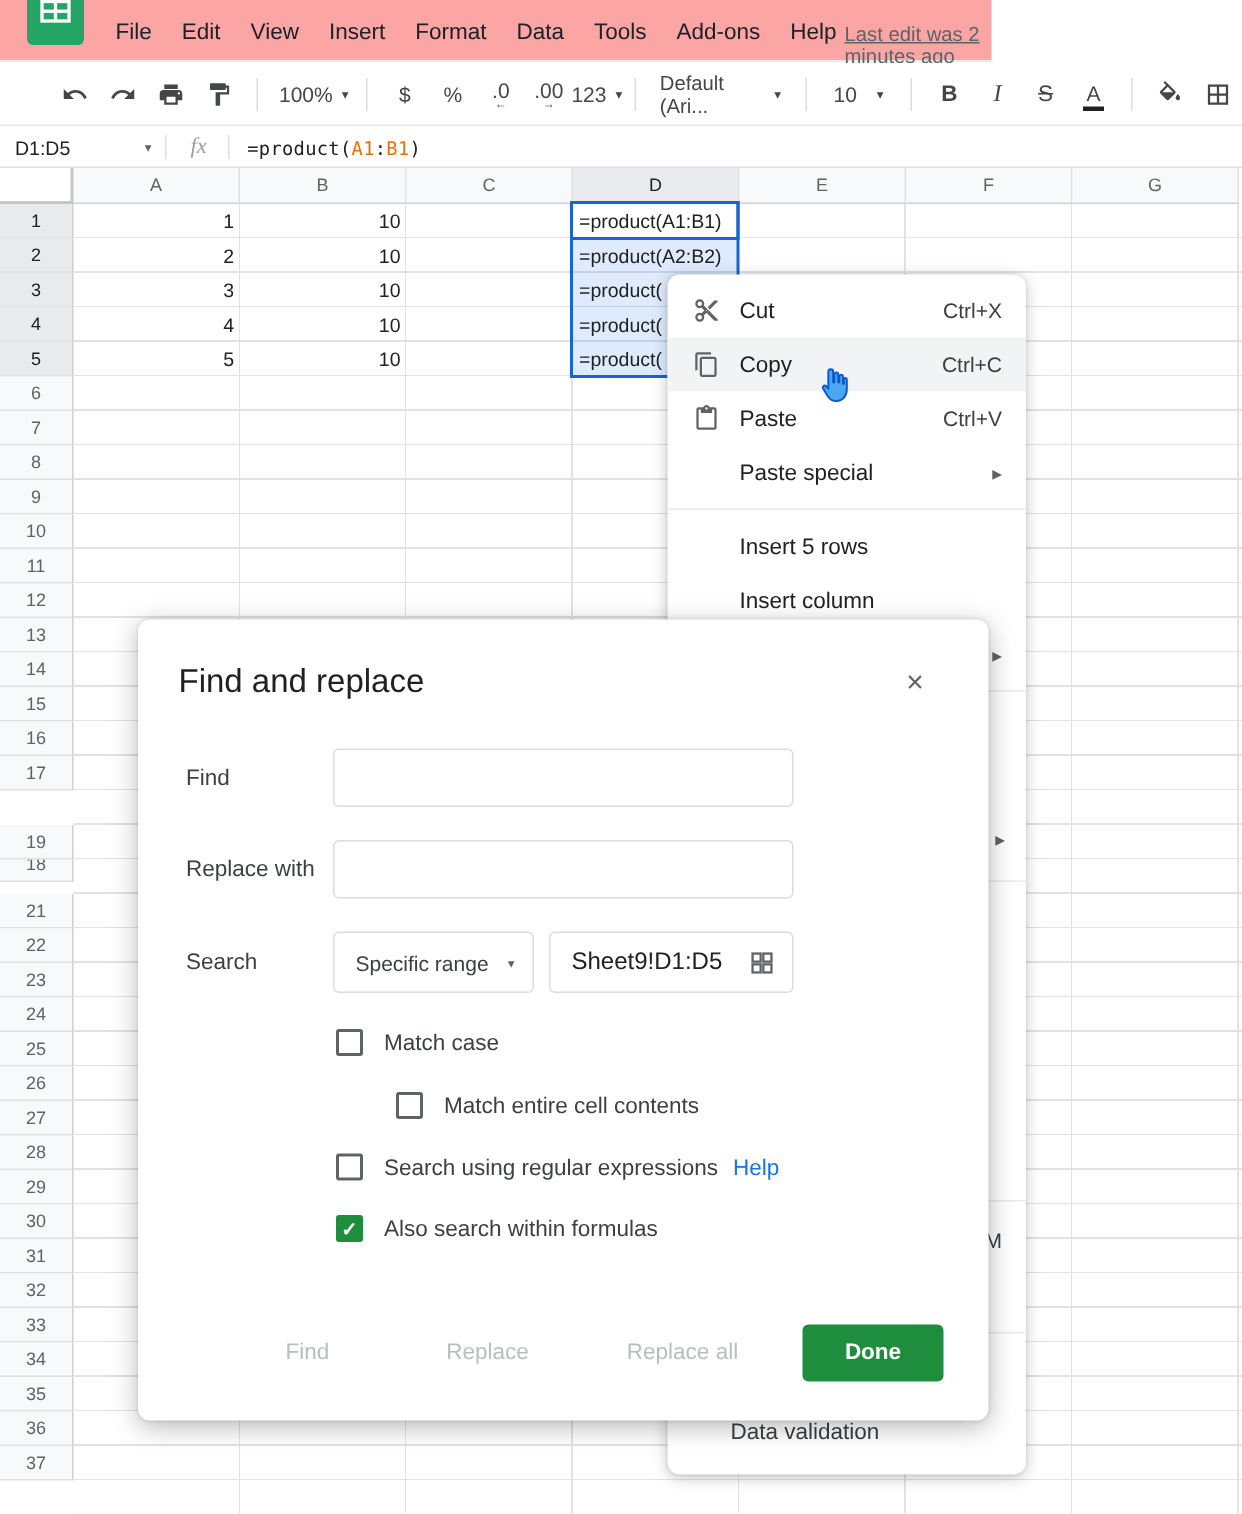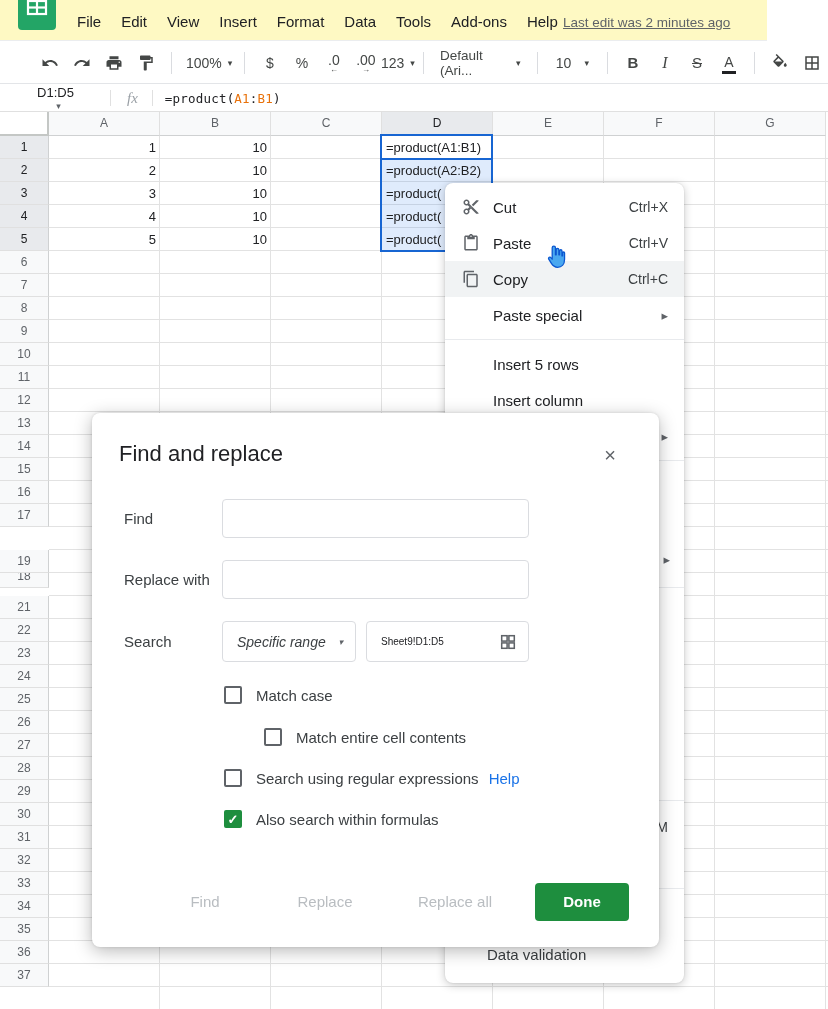--- a/index.html
+++ b/index.html
@@ -10,7 +10,7 @@
     -webkit-font-smoothing: antialiased;
   }
   
-  .menubar { position:absolute; top:0; left:0; width:767px; height:41px; background:#fef9c3; border-bottom:1px solid #ebedef; }
+  .menubar { position:absolute; top:0; left:0; width:661px; height:41px; background:#fca5a5; border-bottom:1px solid #ebedef; }
   .logo { position:absolute; left:18px; top:0; width:38px; height:30px; }
   .menu-items { position:absolute; left:75px; top:11px; display:flex; gap:16px; }
   .menu-item { font-size:15px; color:#202124; padding:2px 2px; cursor:default; }

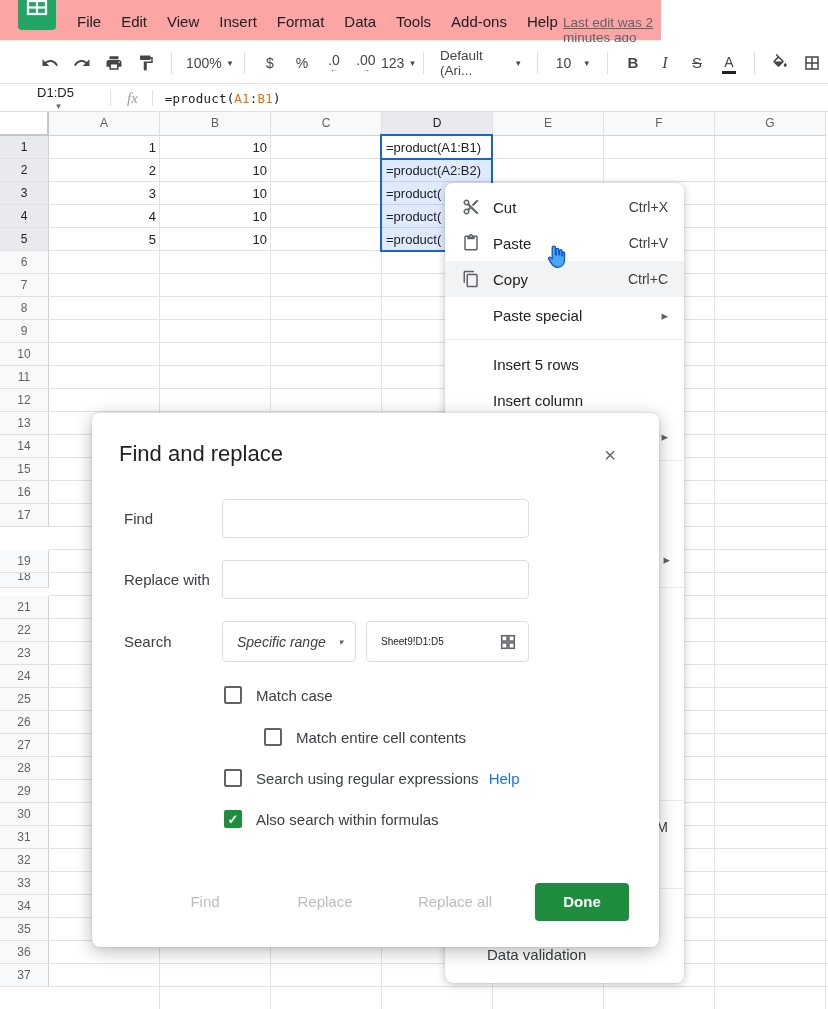--- a/index.html
+++ b/index.html
@@ -33,7 +33,7 @@
   .decbtn .mini { font-size:8px; line-height:7px; }
   
   .formulabar { position:absolute; top:85px; left:0; width:828px; height:27px; background:#fff; border-bottom:1px solid #e0e0e0; display:flex; align-items:center; }
-  .namebox { width:110px; height:100%; display:flex; align-items:center; justify-content:space-between; padding:0 9px 0 10px; font-size:13px; color:#202124;flex-direction:column; }
+  .namebox { width:110px; height:100%; display:flex; align-items:center; justify-content:space-between; padding:0 9px 0 10px; font-size:13px; color:#202124; }
   .namebox .tarrow { font-size:9px; color:#5f6368; }
   .vsep { width:1px; height:16px; background:#e0e0e0; }
   .fx { font-family:"Liberation Serif", serif; font-style:italic; color:#9aa0a6; font-size:15px; padding:0 14px 0 16px; }

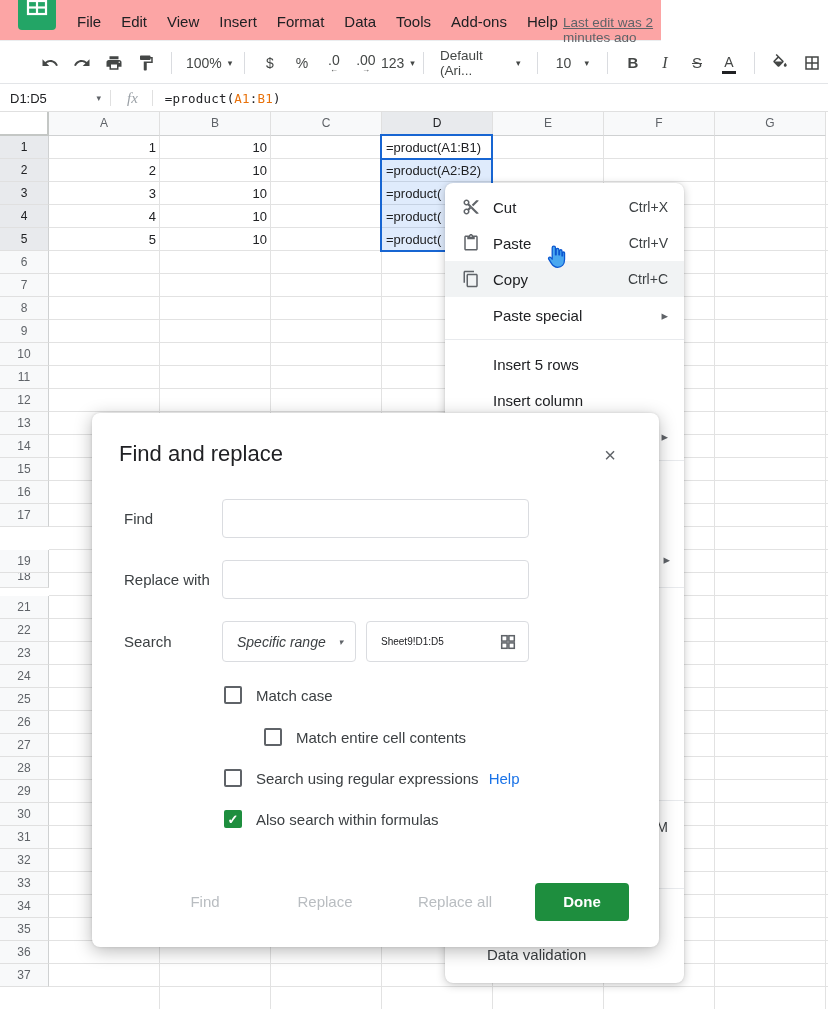--- a/index.html
+++ b/index.html
@@ -295,19 +295,19 @@
           <div class="label">Cut</div>
           <div class="shortcut">Ctrl+X</div>
         </div>
+        <div class="ctx-item highlight">
+          <svg viewBox="0 0 24 24">
+            <path d="M16 1H4c-1.1 0-2 .9-2 2v14h2V3h12V1zm3 4H8c-1.1 0-2 .9-2 2v14c0 1.1.9 2 2 2h11c1.1 0 2-.9 2-2V7c0-1.1-.9-2-2-2zm0 16H8V7h11v14z"></path>
+          </svg>
+          <div class="label">Copy</div>
+          <div class="shortcut">Ctrl+C</div>
+        </div>
         <div class="ctx-item">
           <svg viewBox="0 0 24 24">
             <path d="M19 2h-4.18C14.4.84 13.3 0 12 0c-1.3 0-2.4.84-2.82 2H5c-1.1 0-2 .9-2 2v16c0 1.1.9 2 2 2h14c1.1 0 2-.9 2-2V4c0-1.1-.9-2-2-2zm-7 0c.55 0 1 .45 1 1s-.45 1-1 1-1-.45-1-1 .45-1 1-1zm7 18H5V4h2v3h10V4h2v16z"></path>
           </svg>
           <div class="label">Paste</div>
           <div class="shortcut">Ctrl+V</div>
-        </div>
-        <div class="ctx-item highlight">
-          <svg viewBox="0 0 24 24">
-            <path d="M16 1H4c-1.1 0-2 .9-2 2v14h2V3h12V1zm3 4H8c-1.1 0-2 .9-2 2v14c0 1.1.9 2 2 2h11c1.1 0 2-.9 2-2V7c0-1.1-.9-2-2-2zm0 16H8V7h11v14z"></path>
-          </svg>
-          <div class="label">Copy</div>
-          <div class="shortcut">Ctrl+C</div>
         </div>
         <div class="ctx-item noicon">
           <div class="label">Paste special</div>

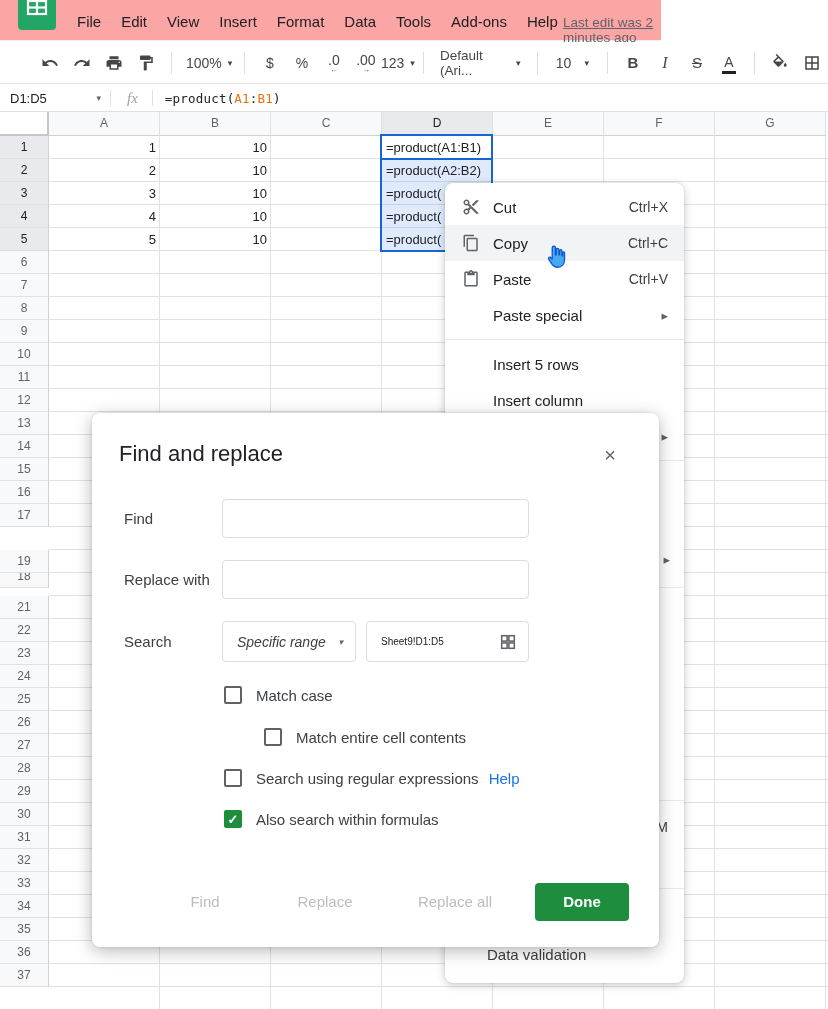--- a/index.html
+++ b/index.html
@@ -74,7 +74,7 @@
   .dlg-close { position:absolute; left:505px; top:29px; width:26px; height:26px; text-align:center; line-height:26px; font-size:20px; color:#5f6368; cursor:default; }
   .dlg-label { position:absolute; left:32px; font-size:15px; color:#3c4043; }
   .dlg-input { position:absolute; left:130px; width:307px; height:39px; border:1px solid #dadce0; border-radius:4px; background:#fff; font-size:14px; color:#202124; padding:0 10px; outline:none; font-family:"Liberation Sans", sans-serif; }
-  .dlg-select { position:absolute; left:130px; top:208px; width:134px; height:41px; border:1px solid #dadce0; border-radius:4px; display:flex; align-items:center; justify-content:space-between; padding:0 12px 0 14px; font-size:14px; color:#3c4043;font-style:italic; }
+  .dlg-select { position:absolute; left:130px; top:208px; width:134px; height:41px; border:1px solid #dadce0; border-radius:4px; display:flex; align-items:center; justify-content:space-between; padding:0 12px 0 14px; font-size:14px; color:#3c4043; }
   .dlg-select .tarrow { color:#5f6368; }
   .dlg-range { position:absolute; left:274px; top:208px; width:163px; height:41px; border:1px solid #dadce0; border-radius:4px; display:flex; align-items:center; justify-content:space-between; padding:0 11px 0 14px; font-size:10px; color:#202124; }
   .cbx-row { position:absolute; left:132px; display:flex; align-items:center; height:18px; }

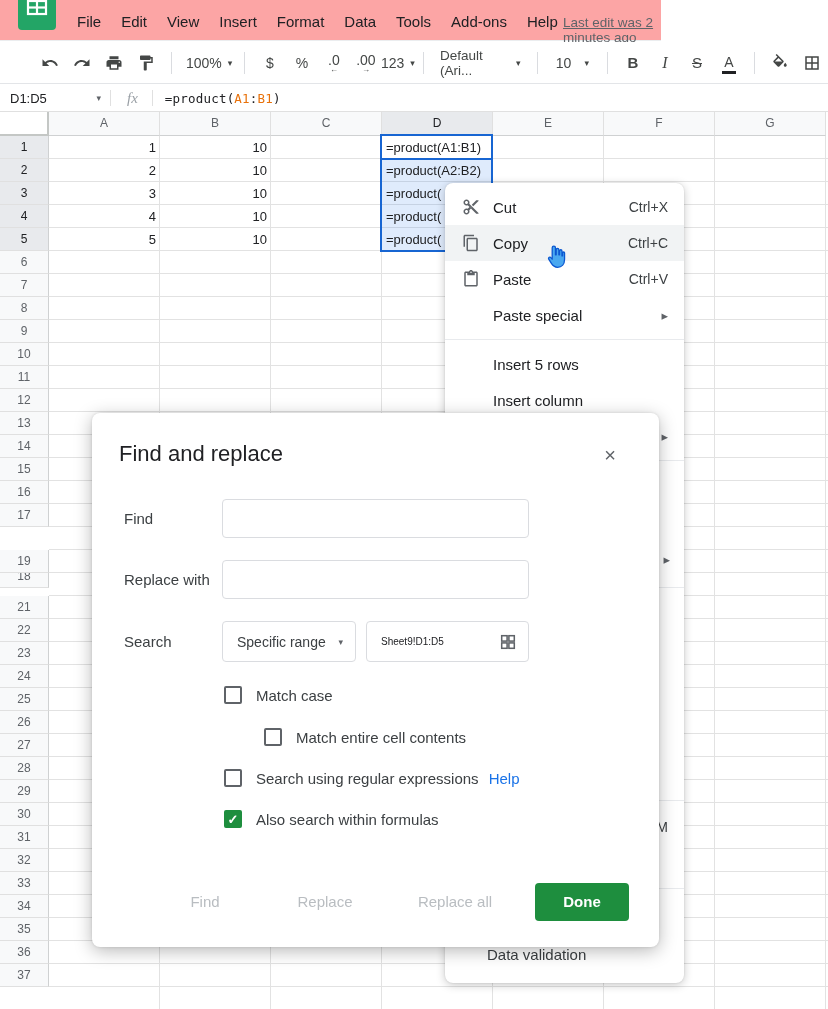--- a/index.html
+++ b/index.html
@@ -76,7 +76,7 @@
   .dlg-input { position:absolute; left:130px; width:307px; height:39px; border:1px solid #dadce0; border-radius:4px; background:#fff; font-size:14px; color:#202124; padding:0 10px; outline:none; font-family:"Liberation Sans", sans-serif; }
   .dlg-select { position:absolute; left:130px; top:208px; width:134px; height:41px; border:1px solid #dadce0; border-radius:4px; display:flex; align-items:center; justify-content:space-between; padding:0 12px 0 14px; font-size:14px; color:#3c4043; }
   .dlg-select .tarrow { color:#5f6368; }
-  .dlg-range { position:absolute; left:274px; top:208px; width:163px; height:41px; border:1px solid #dadce0; border-radius:4px; display:flex; align-items:center; justify-content:space-between; padding:0 11px 0 14px; font-size:10px; color:#202124; }
+  .dlg-range { position:absolute; left:274px; top:208px; width:163px; height:41px; border:1px solid #dadce0; border-radius:4px; display:flex; align-items:center; justify-content:space-between; padding:0 11px 0 14px; font-size:16px; color:#202124; }
   .cbx-row { position:absolute; left:132px; display:flex; align-items:center; height:18px; }
   .cbx { width:18px; height:18px; border:2px solid #5f6368; border-radius:2px; margin-right:14px; flex:none; display:flex; align-items:center; justify-content:center; }
   .cbx.checked { background:#1e8e3e; border-color:#1e8e3e; color:#fff; font-size:13px; font-weight:700; }

